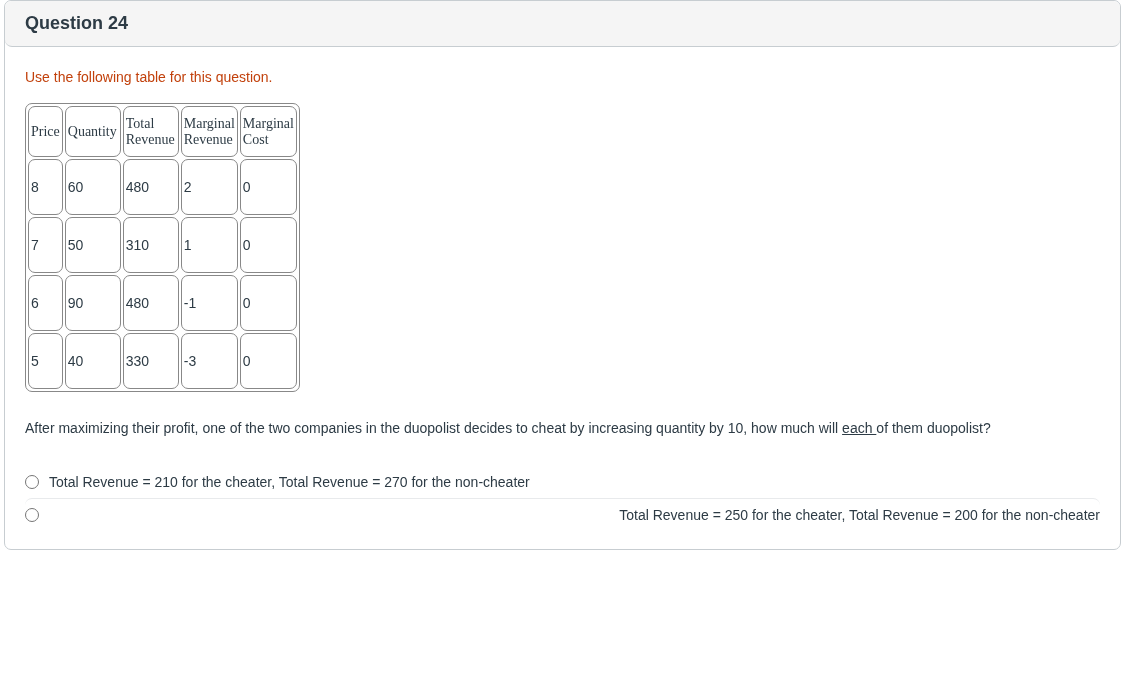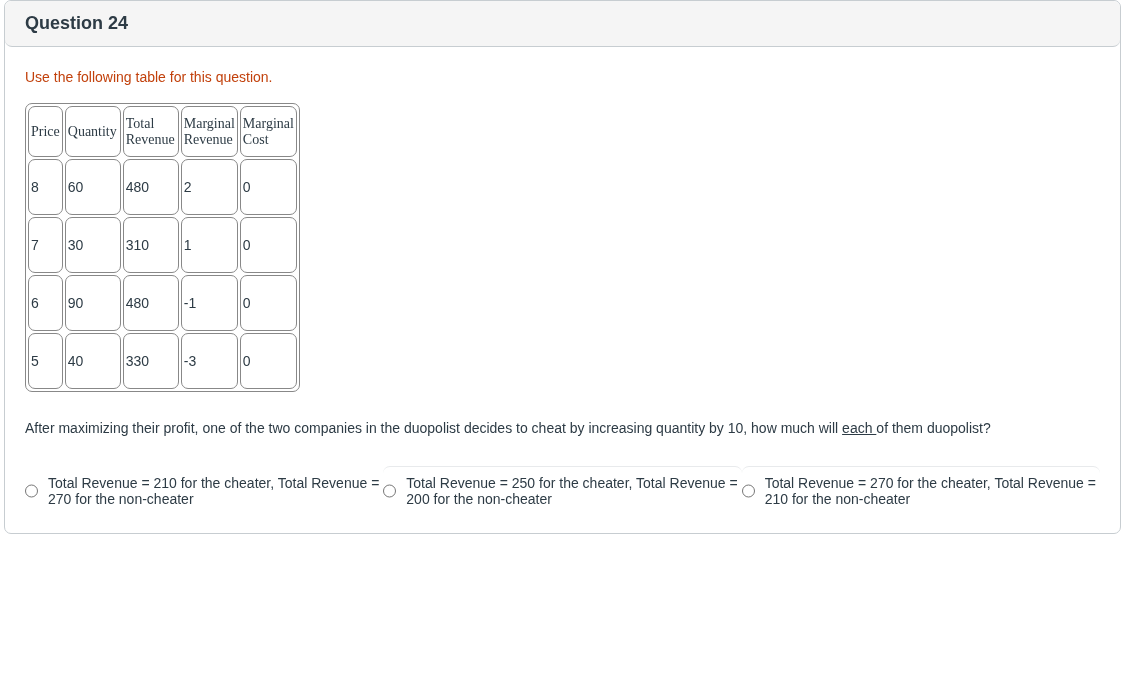--- a/index.html
+++ b/index.html
@@ -121,7 +121,7 @@
       </tr>
       <tr>
         <td>7</td>
-        <td>30</td>
+        <td>50</td>
         <td>310</td>
         <td>1</td>
         <td>0</td>

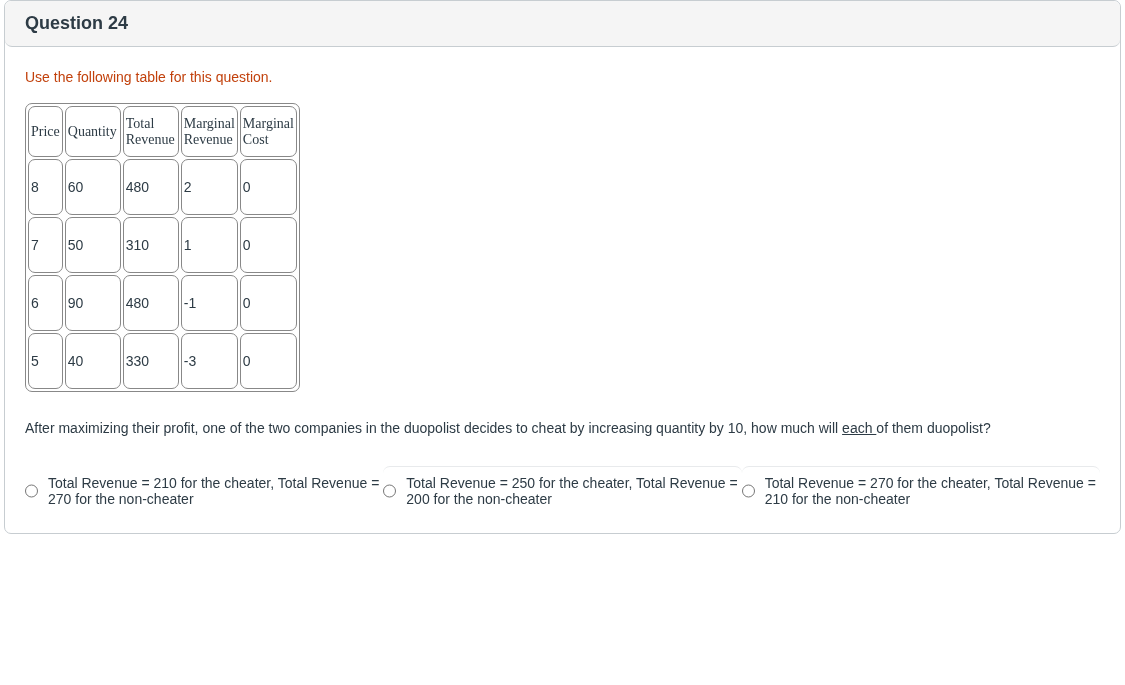--- a/index.html
+++ b/index.html
@@ -70,7 +70,7 @@
   }
   .options {
     display: flex;
-    flex-direction: row;
+    flex-direction: column;
   }
   .option-row {
     display: flex;

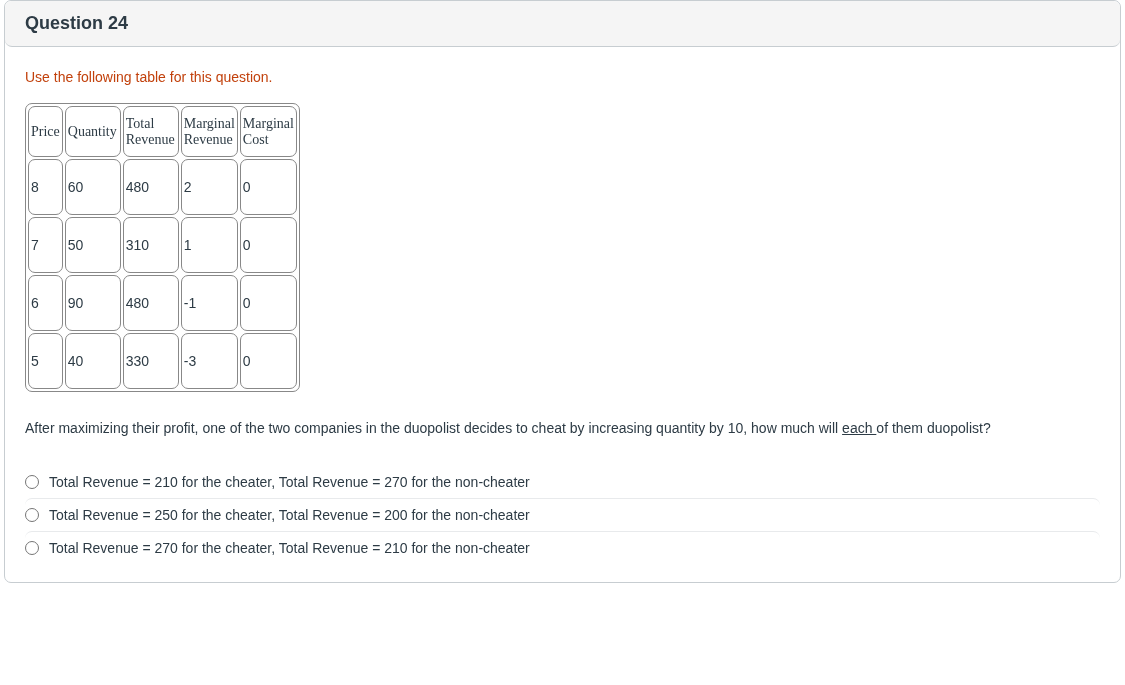--- a/index.html
+++ b/index.html
@@ -81,6 +81,7 @@
   }
   .option-row + .option-row {
     border-top: 1px solid #e8eaec;
+    justify-content: space-between;
   }
   .option-row input[type="radio"] {
     margin: 0 10px 0 0;

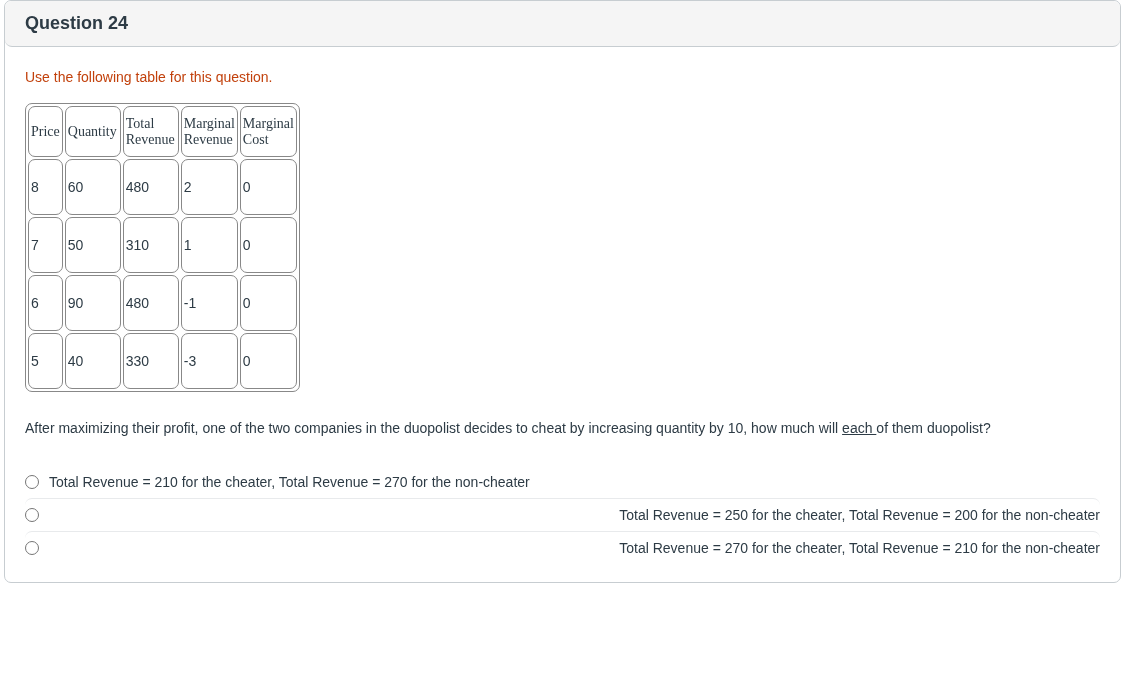--- a/index.html
+++ b/index.html
@@ -157,10 +157,6 @@
         <input type="radio" name="q24" id="opt1" style="">
         <label for="opt1">Total Revenue = 250 for the cheater, Total Revenue = 200 for the non-cheater</label>
       </div>
-      <div class="option-row">
-        <input type="radio" name="q24" id="opt3" style="">
-        <label for="opt3">Total Revenue = 270 for the cheater, Total Revenue = 210 for the non-cheater</label>
-      </div>
     </div>
   </div>
 </div>

